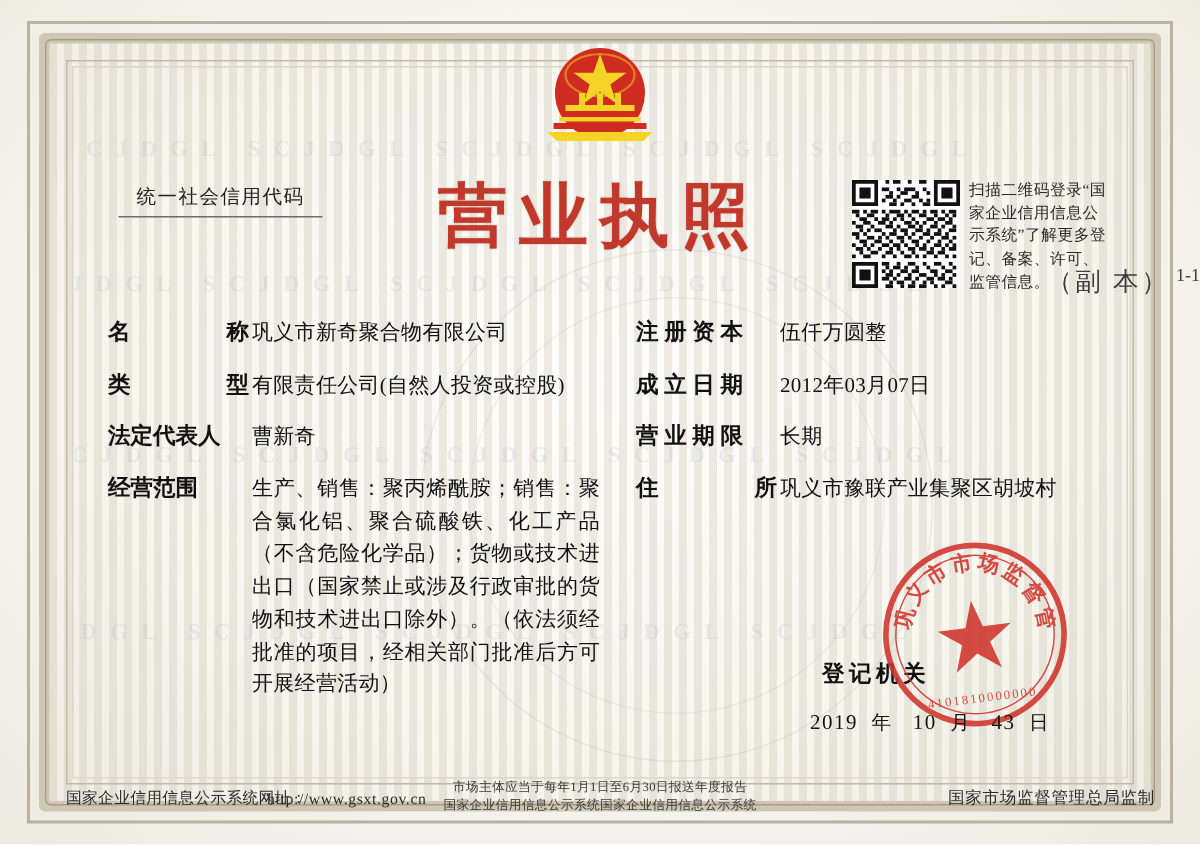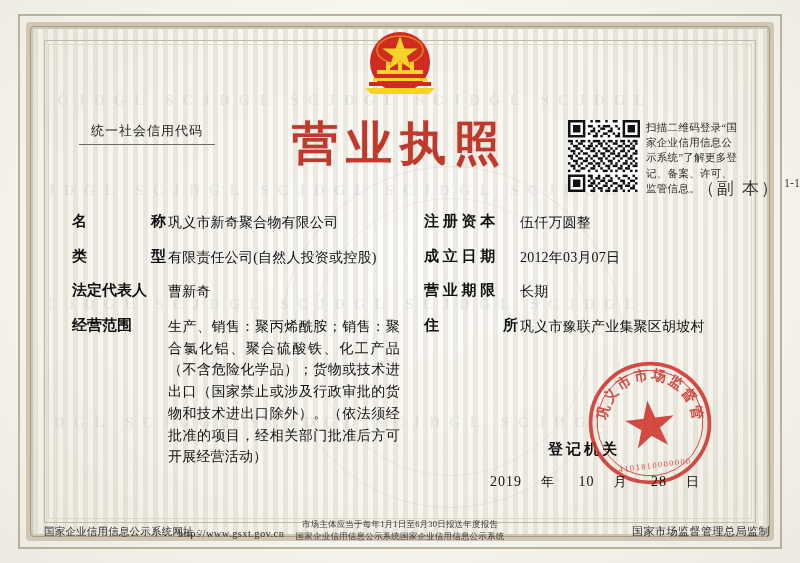--- a/index.html
+++ b/index.html
@@ -266,7 +266,7 @@
     z-index: 7;
     white-space: nowrap;
   }
-  .reg-date span.num { margin: 0 19px; }
+  .reg-date span.num { margin: 0 9px; }
   .reg-date span.cn { font-size: 13px; }
   
   .footer {

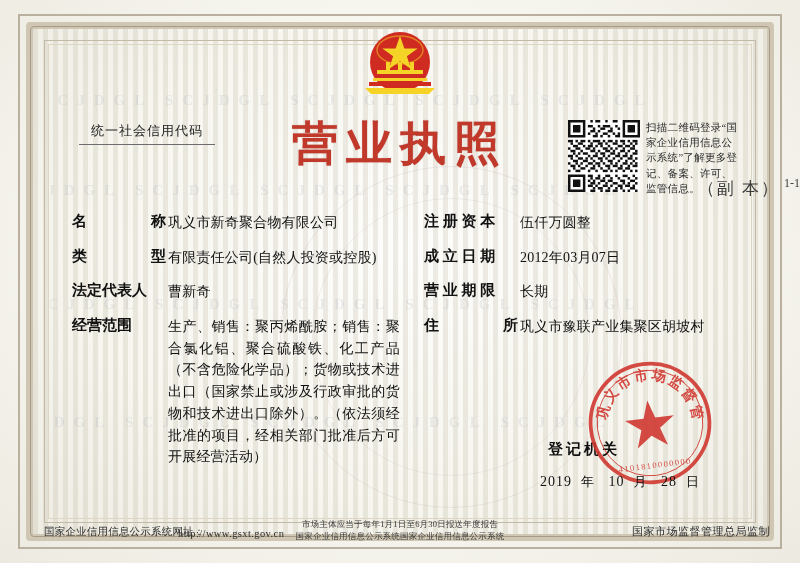--- a/index.html
+++ b/index.html
@@ -640,7 +640,7 @@
   <div class="reg-date">
     <span class="num">2019</span><span class="cn">年</span>
     <span class="num">10</span><span class="cn">月</span>
-    <span class="num">28</span><span class="cn">日</span>
+    <span class="num">43</span><span class="cn">日</span>
   </div>
 
   <div class="footer">

